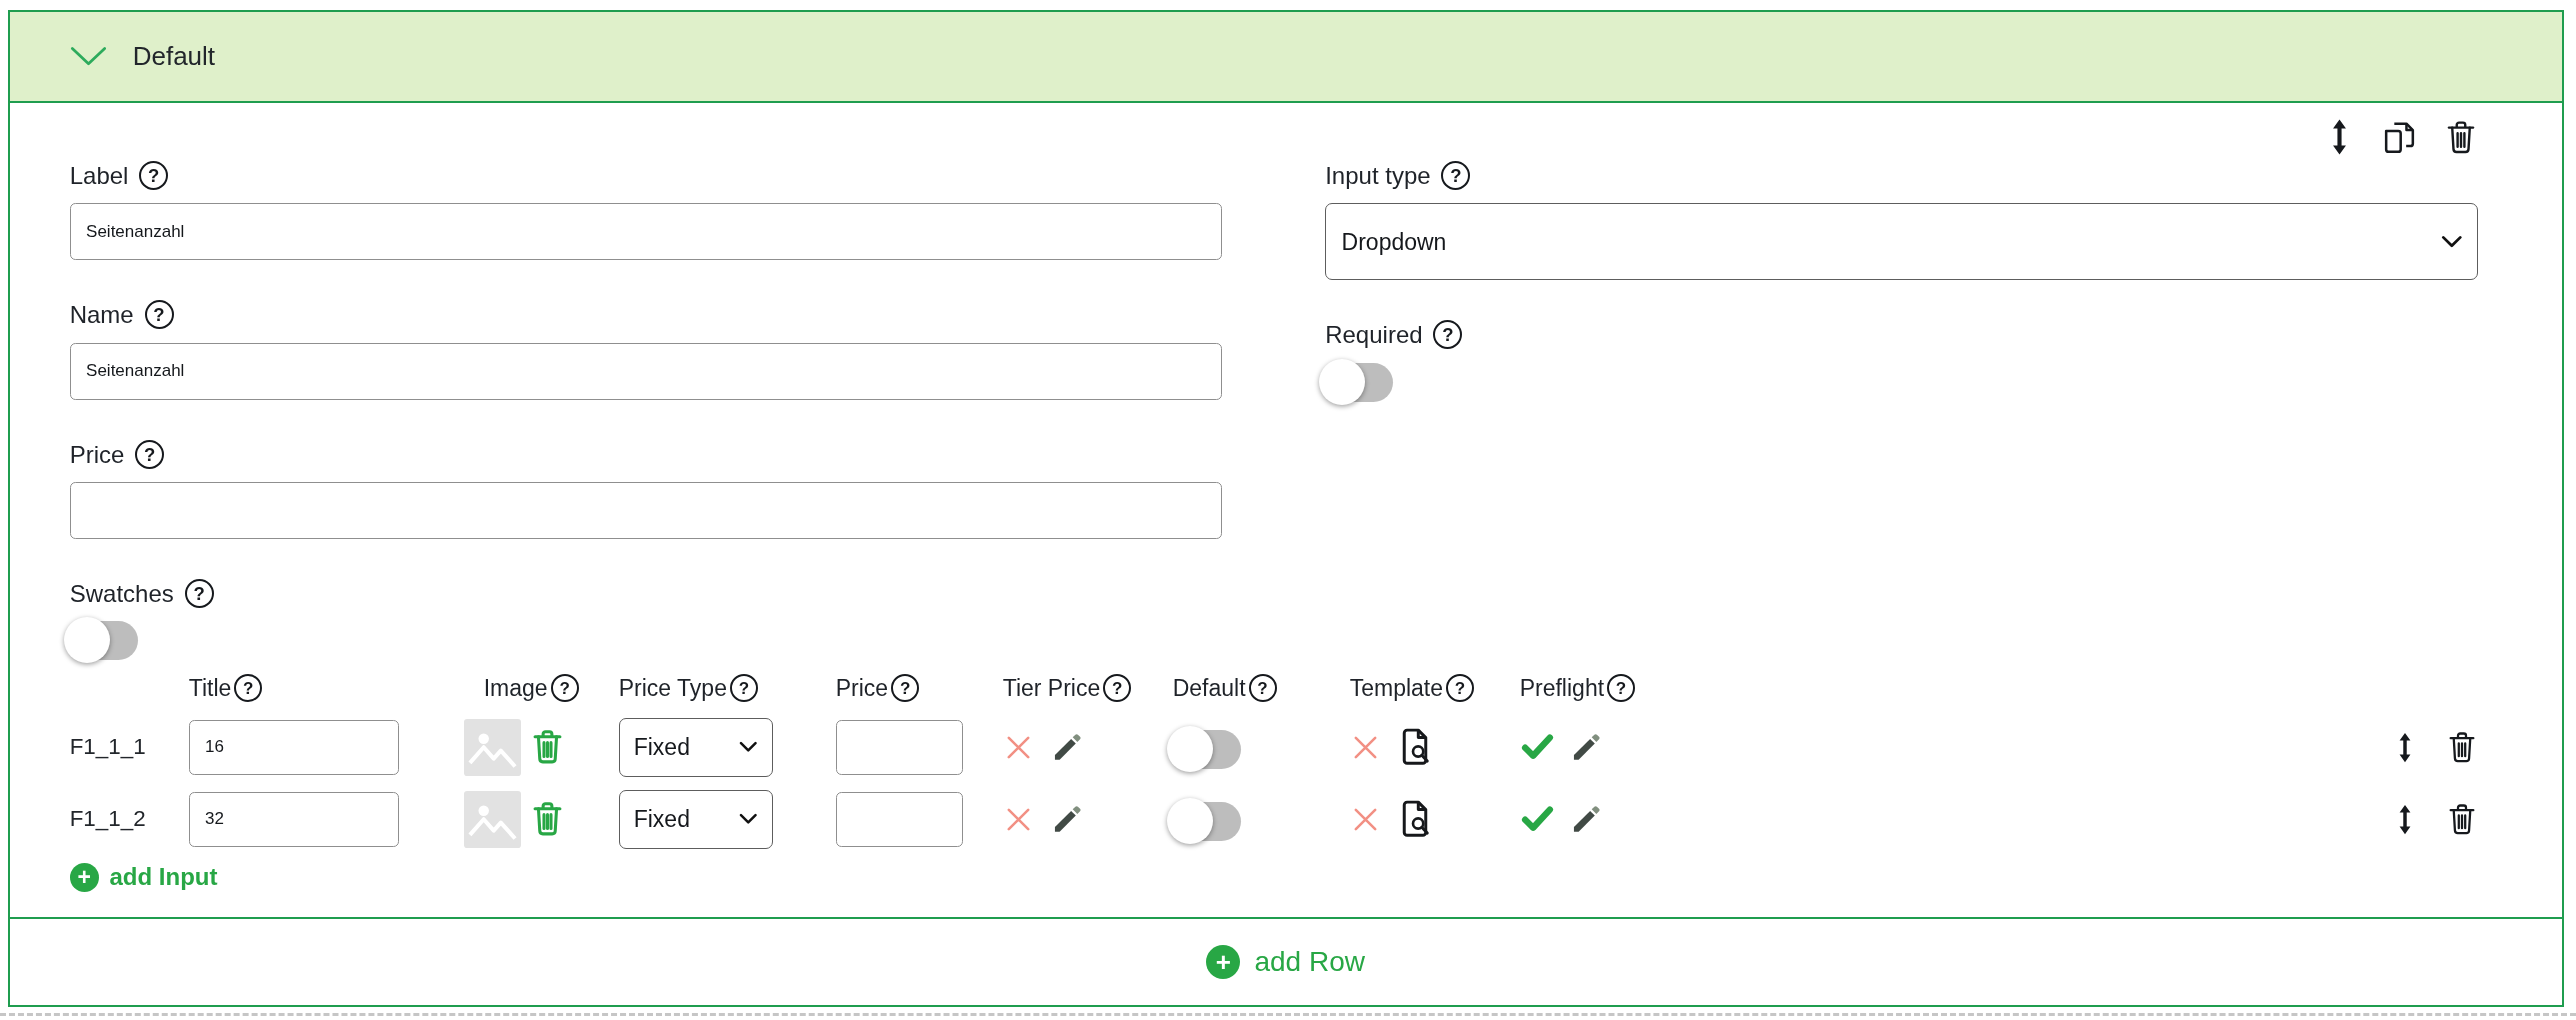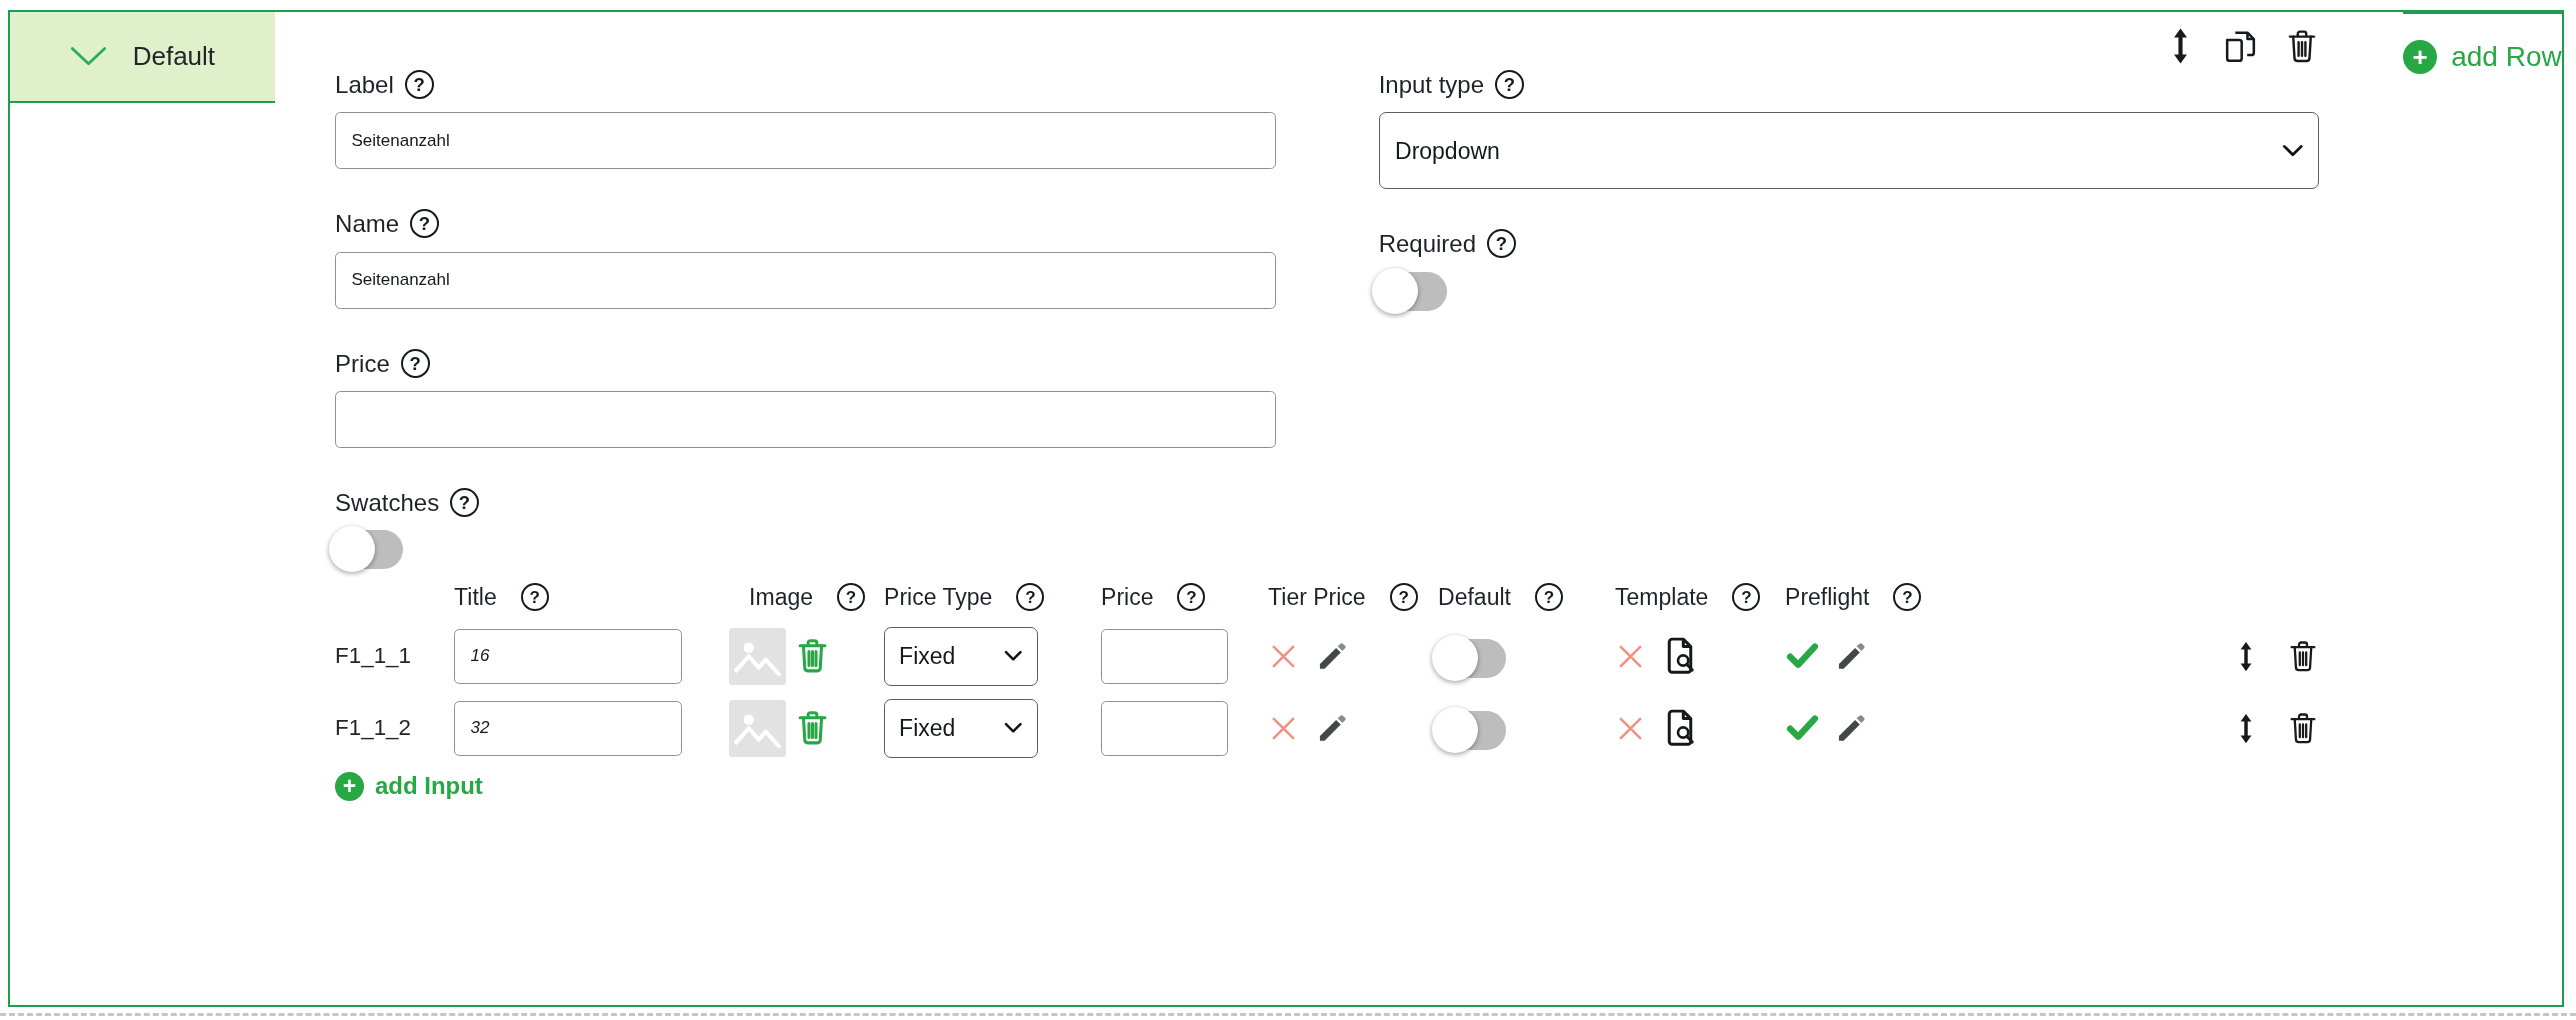--- a/index.html
+++ b/index.html
@@ -10,7 +10,7 @@
   }
   .panel{
     position:absolute;left:7.7px;top:10px;width:2556px;height:997px;
-    border:2.3px solid #1f9d4f;background:#fff;display:flex;flex-direction:row;box-sizing:border-box;
+    border:2.3px solid #1f9d4f;background:#fff;display:flex;flex-direction:column;box-sizing:border-box;
   }
   .panel-header{
     height:91px;flex:0 0 auto;background:#dff0ca;border-bottom:2.3px solid #1f9d4f;

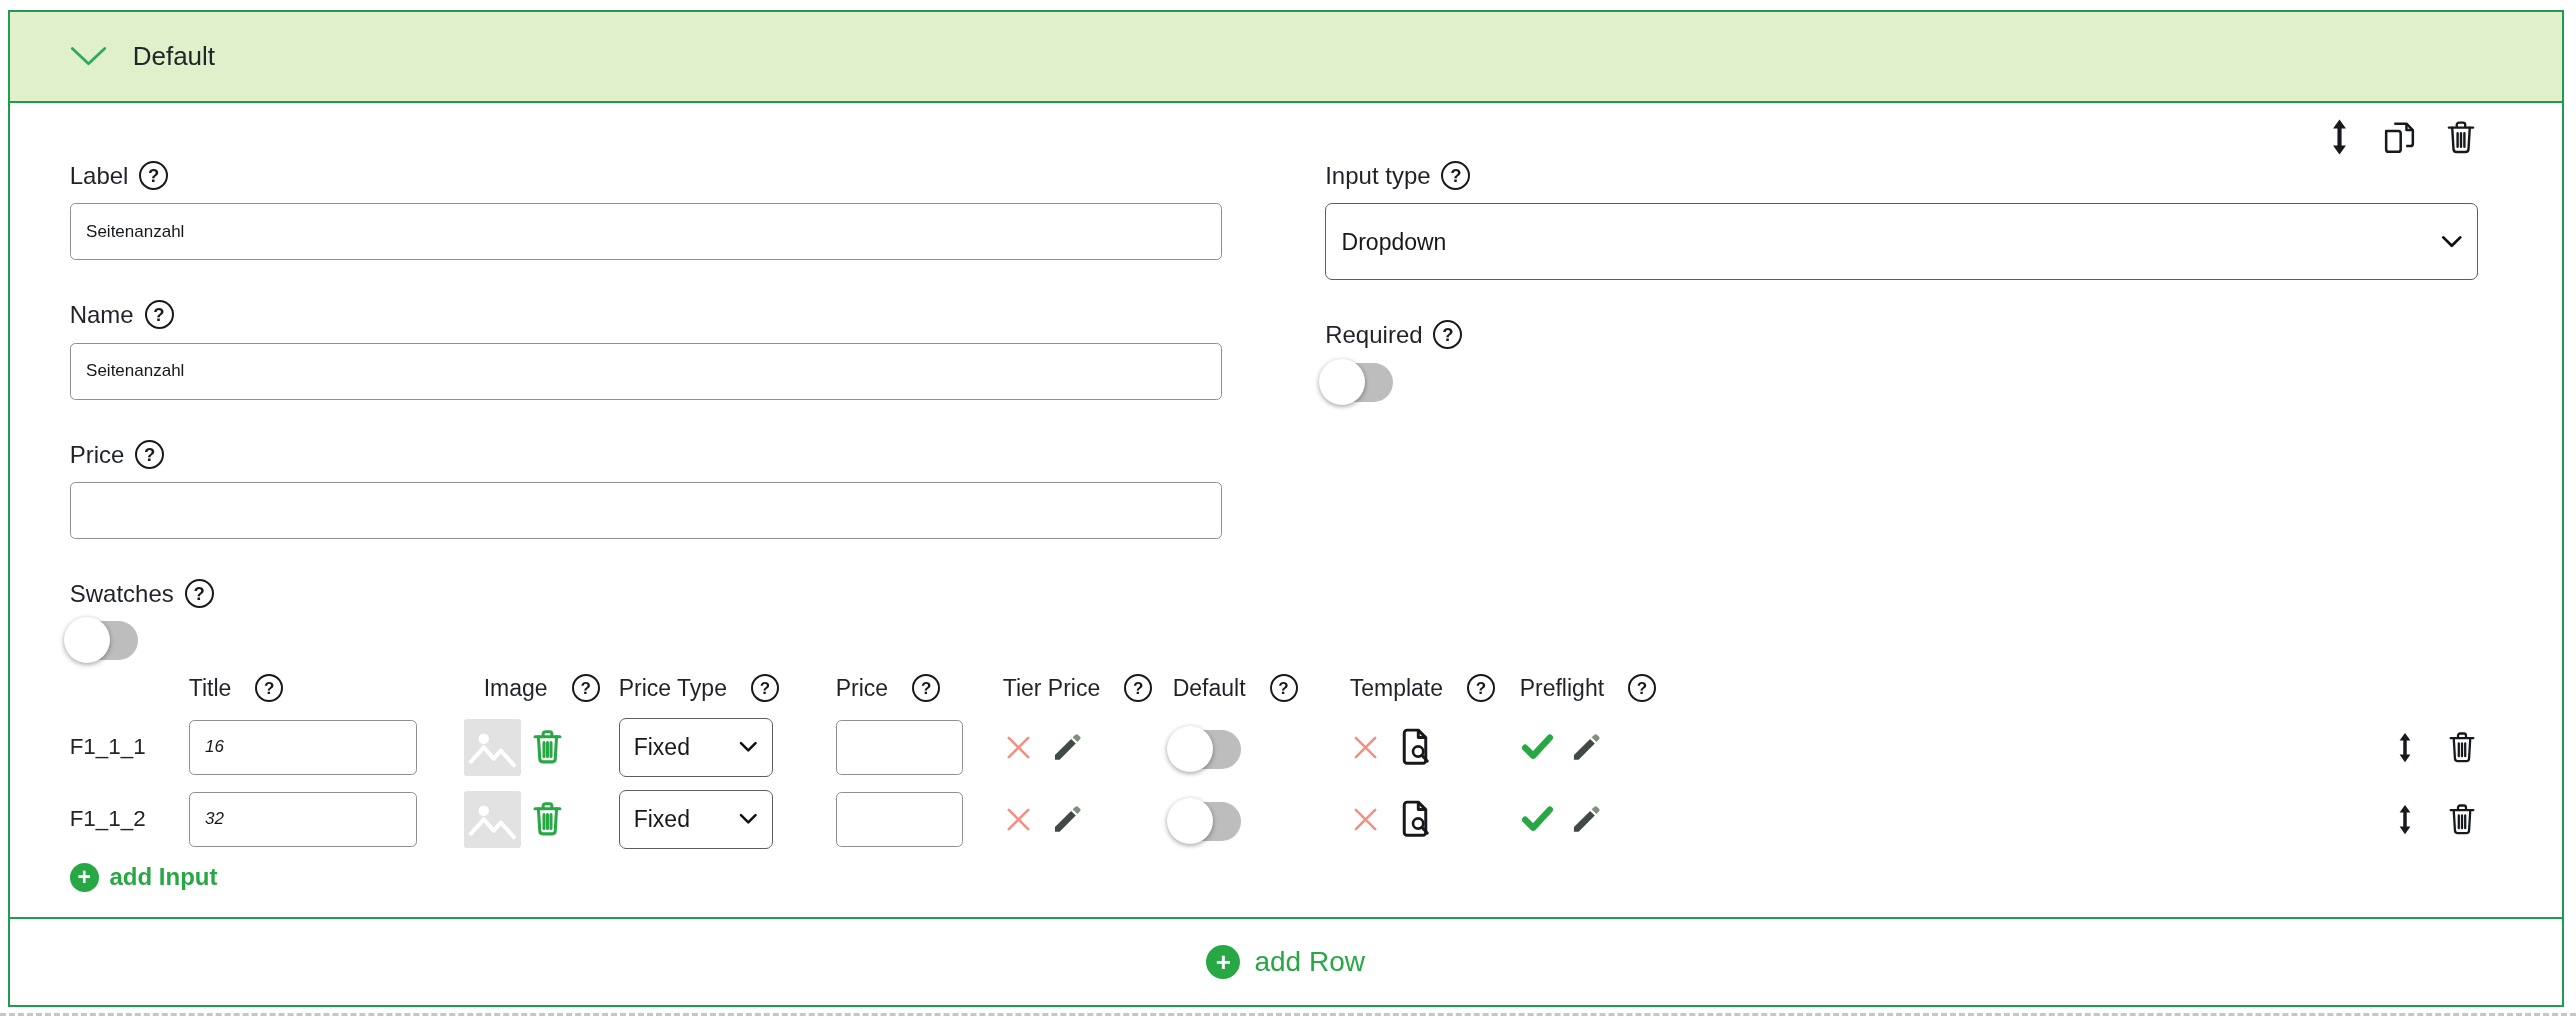--- a/index.html
+++ b/index.html
@@ -58,7 +58,7 @@
   }
   .orow.head{margin-bottom:7.7px;}
   .orow.data{height:72px;}
-  .hcell{display:flex;align-items:center;gap:24px;font-size:23px;line-height:31px;}
+  .hcell{display:flex;align-items:center;gap:3px;font-size:23px;line-height:31px;}
   .hcell .q-icon{width:28px;height:28px;font-size:17px;border-width:2.3px;}
   .row-id{font-size:22.4px;color:#22262b;}
   .cell{display:flex;align-items:center;}

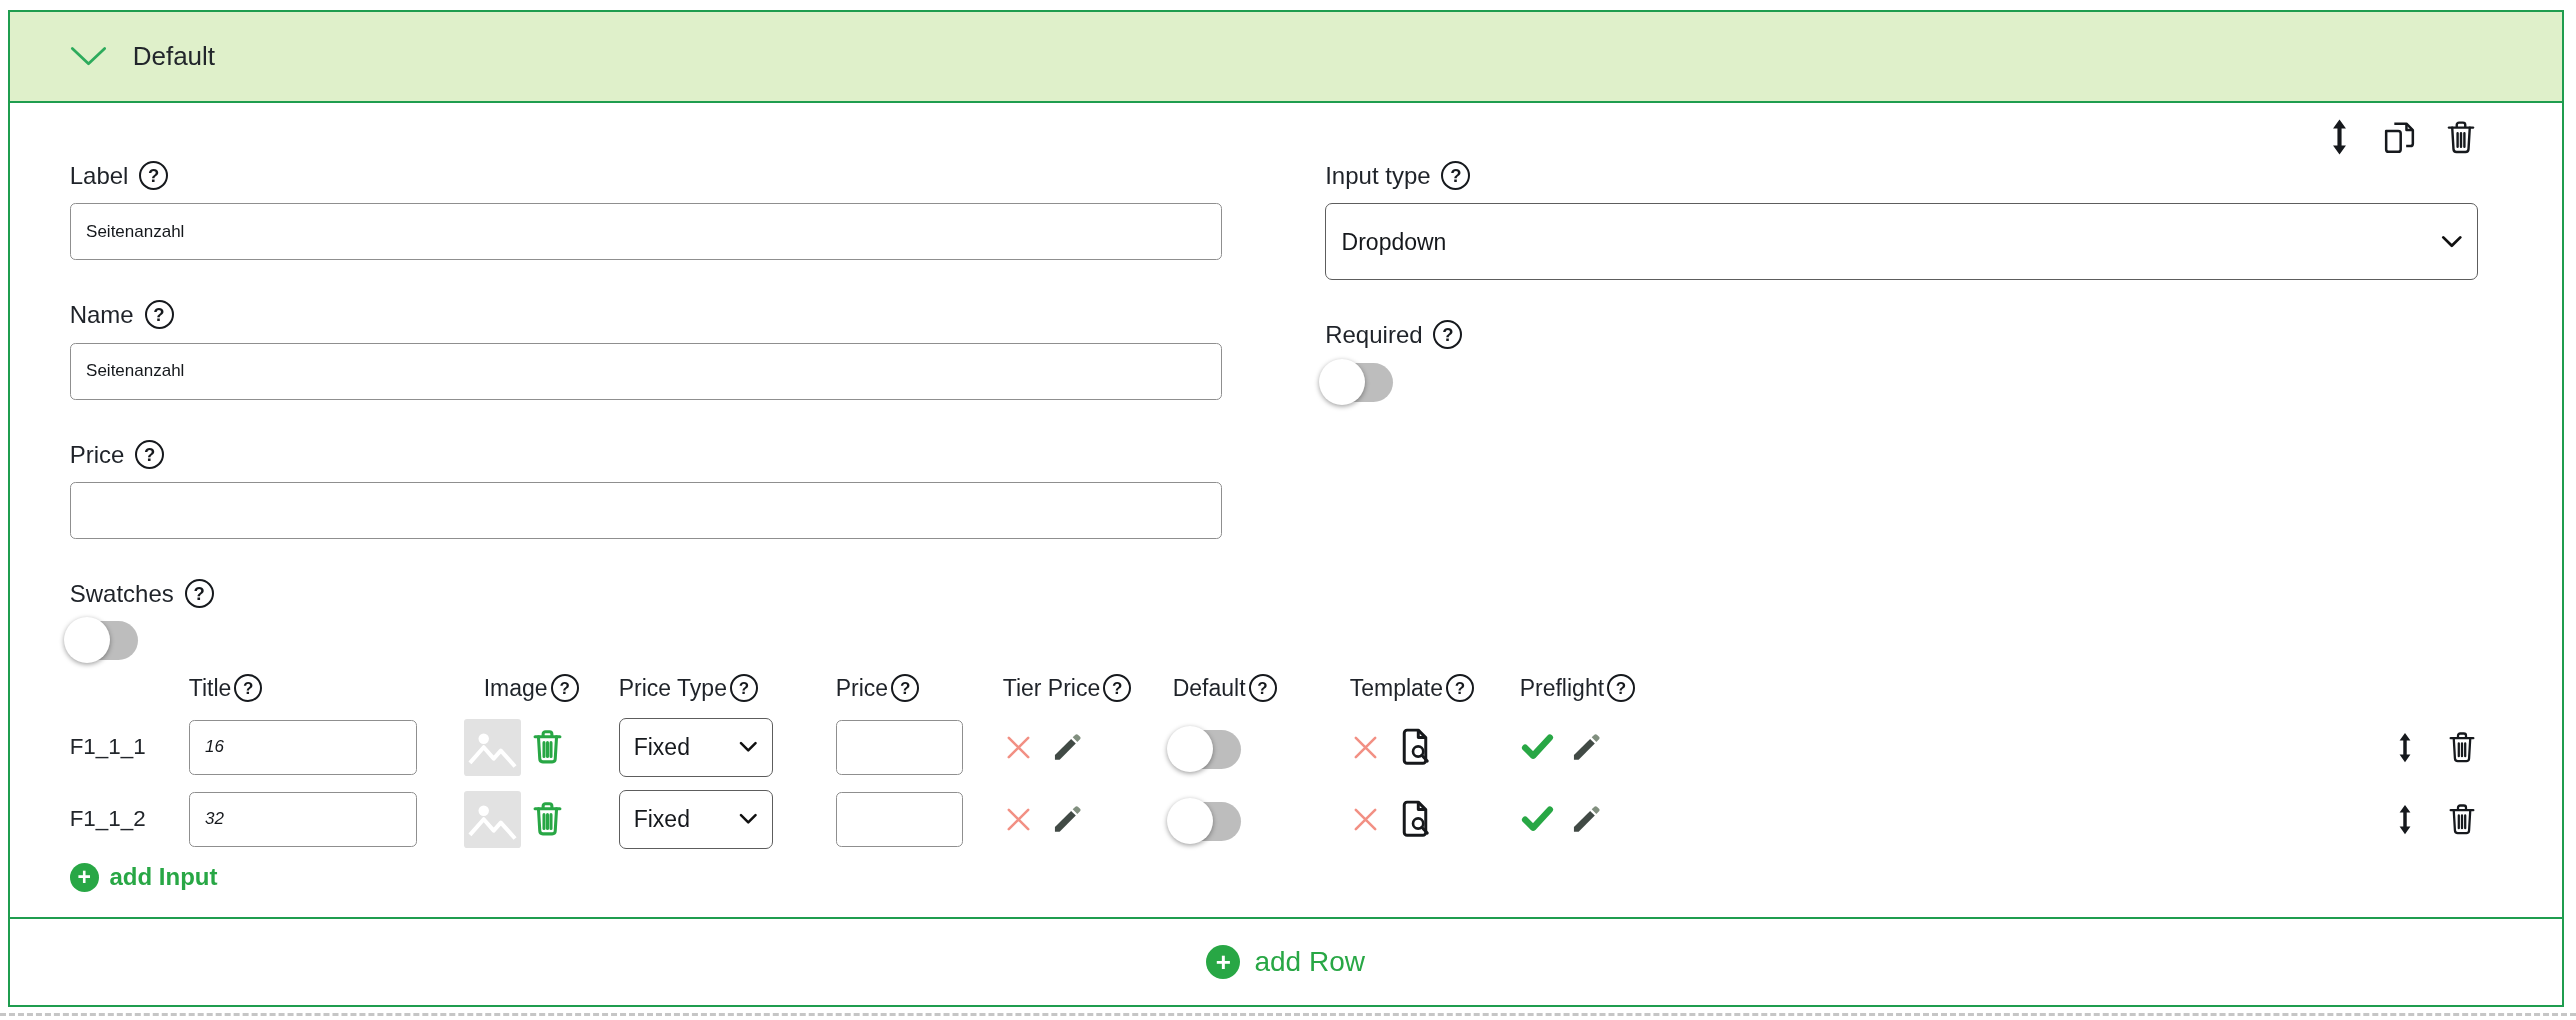--- a/index.html
+++ b/index.html
@@ -62,7 +62,7 @@
   .hcell .q-icon{width:28px;height:28px;font-size:17px;border-width:2.3px;}
   .row-id{font-size:22.4px;color:#22262b;}
   .cell{display:flex;align-items:center;}
-  input.text.small{width:228px;height:55px;font-style:italic;}
+  input.text.small{width:210px;height:55px;}
   input.text.price{width:127px;height:55px;}
   .selectwrap.small{width:154px;}
   .selectwrap.small select{height:59px;padding:0 37px 0 14px;}

